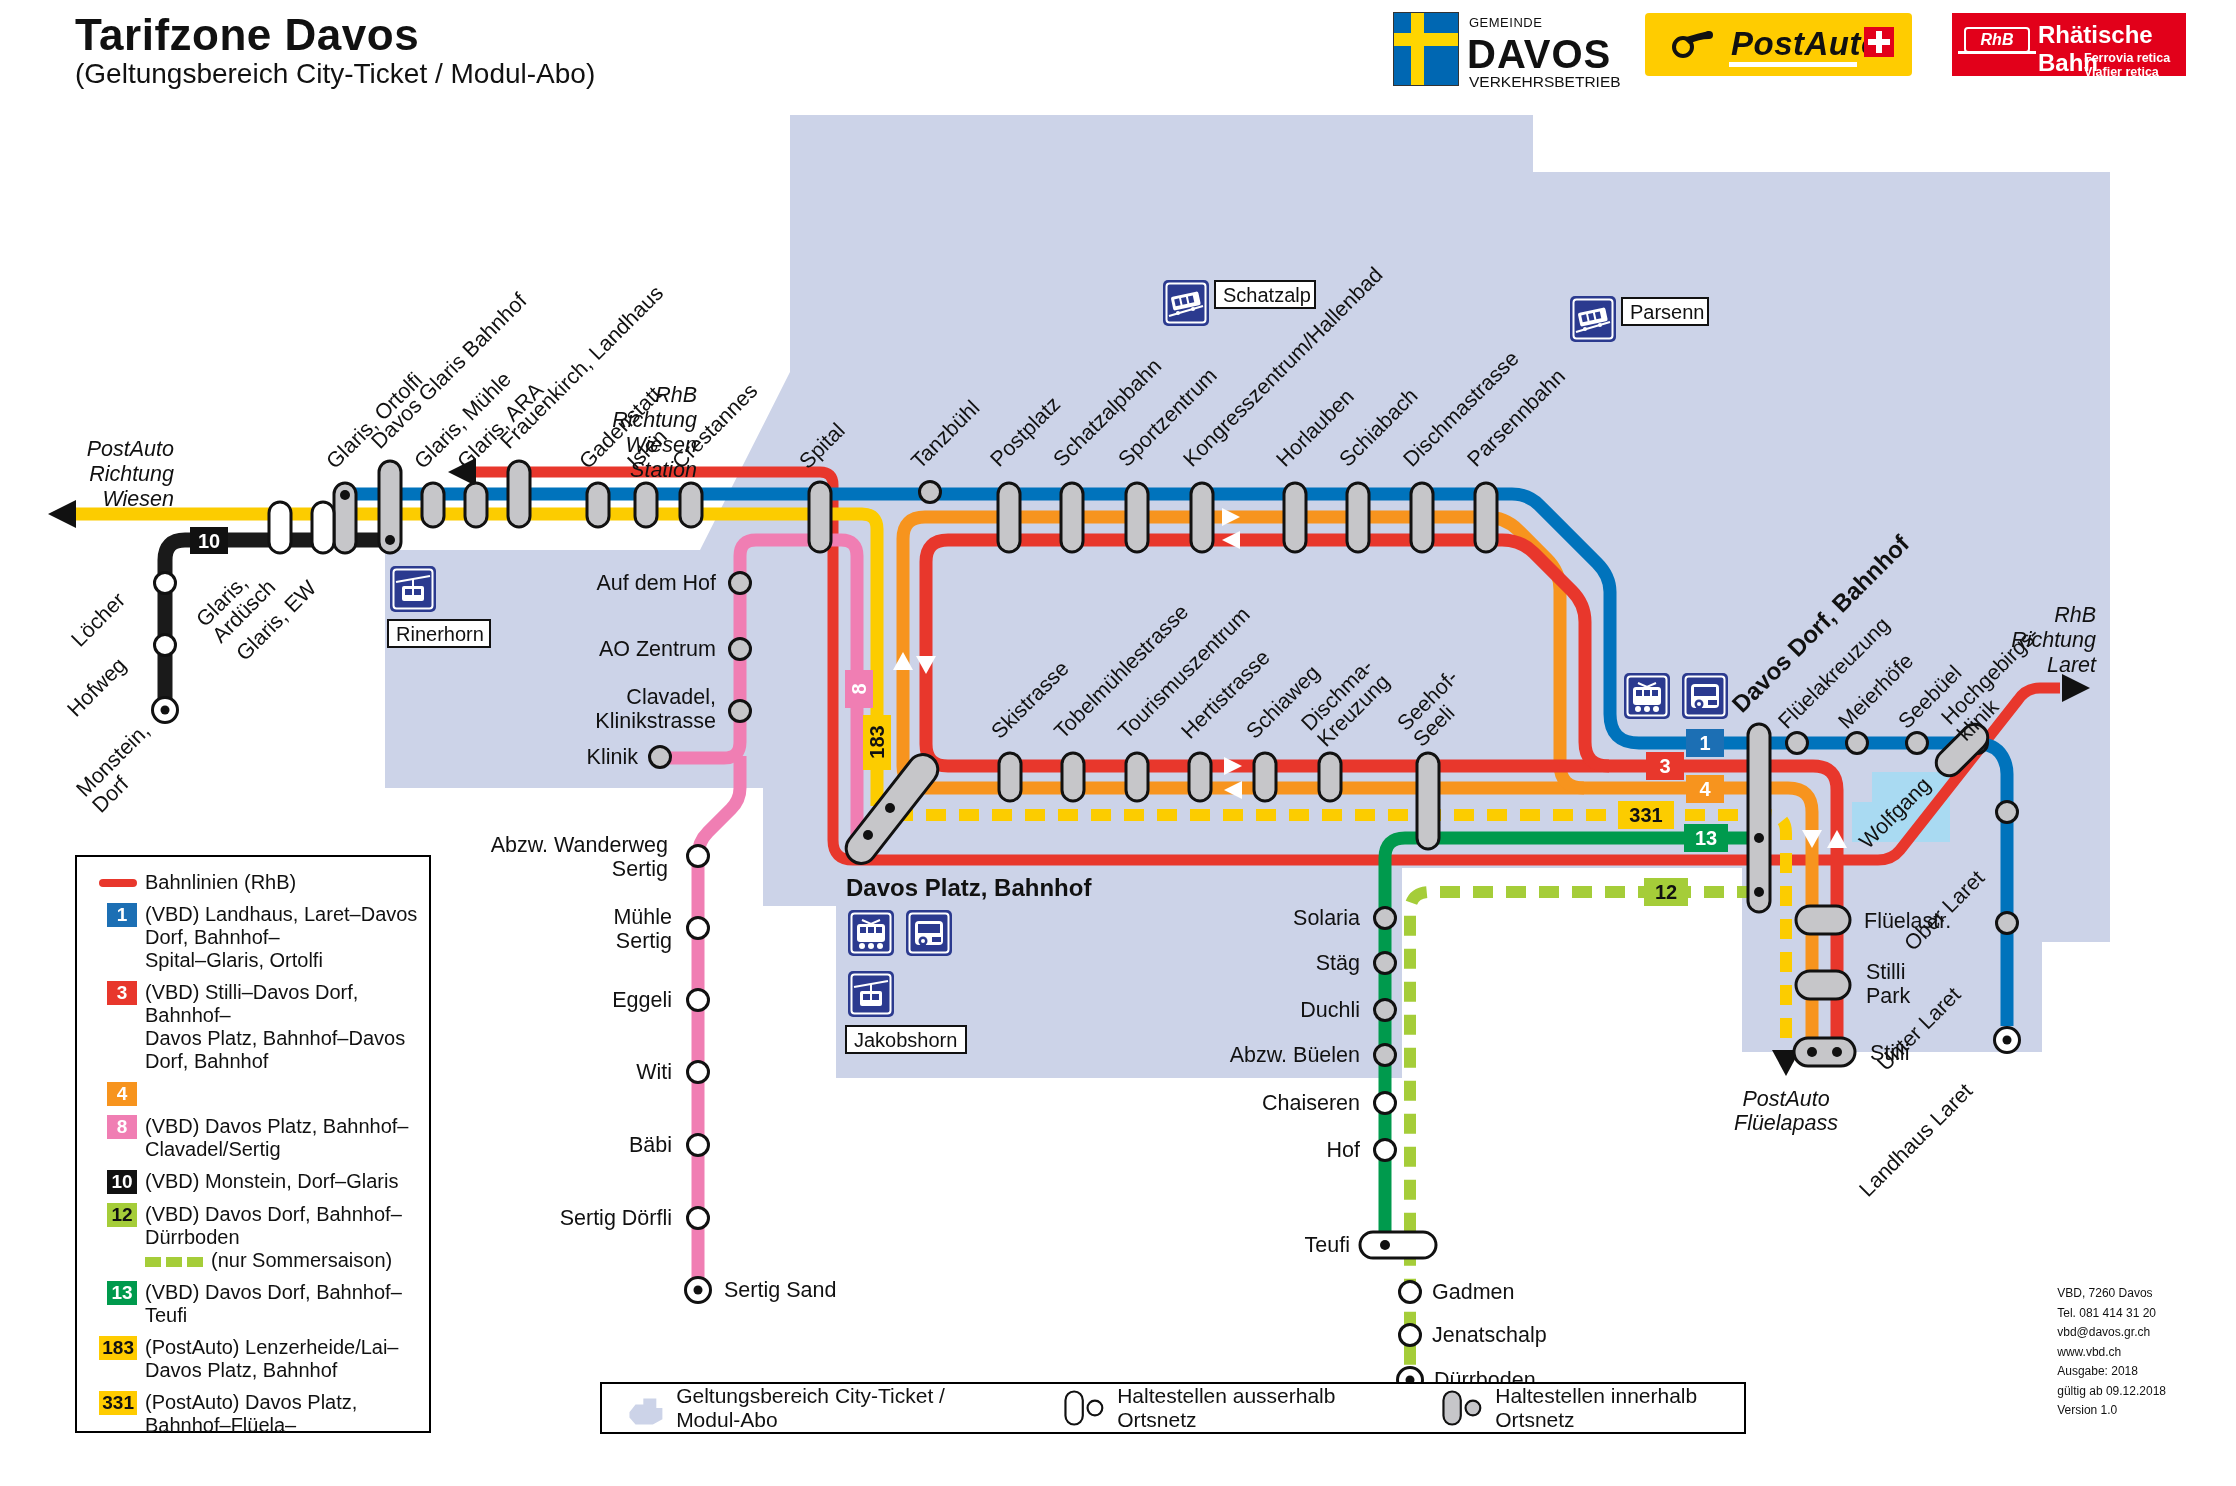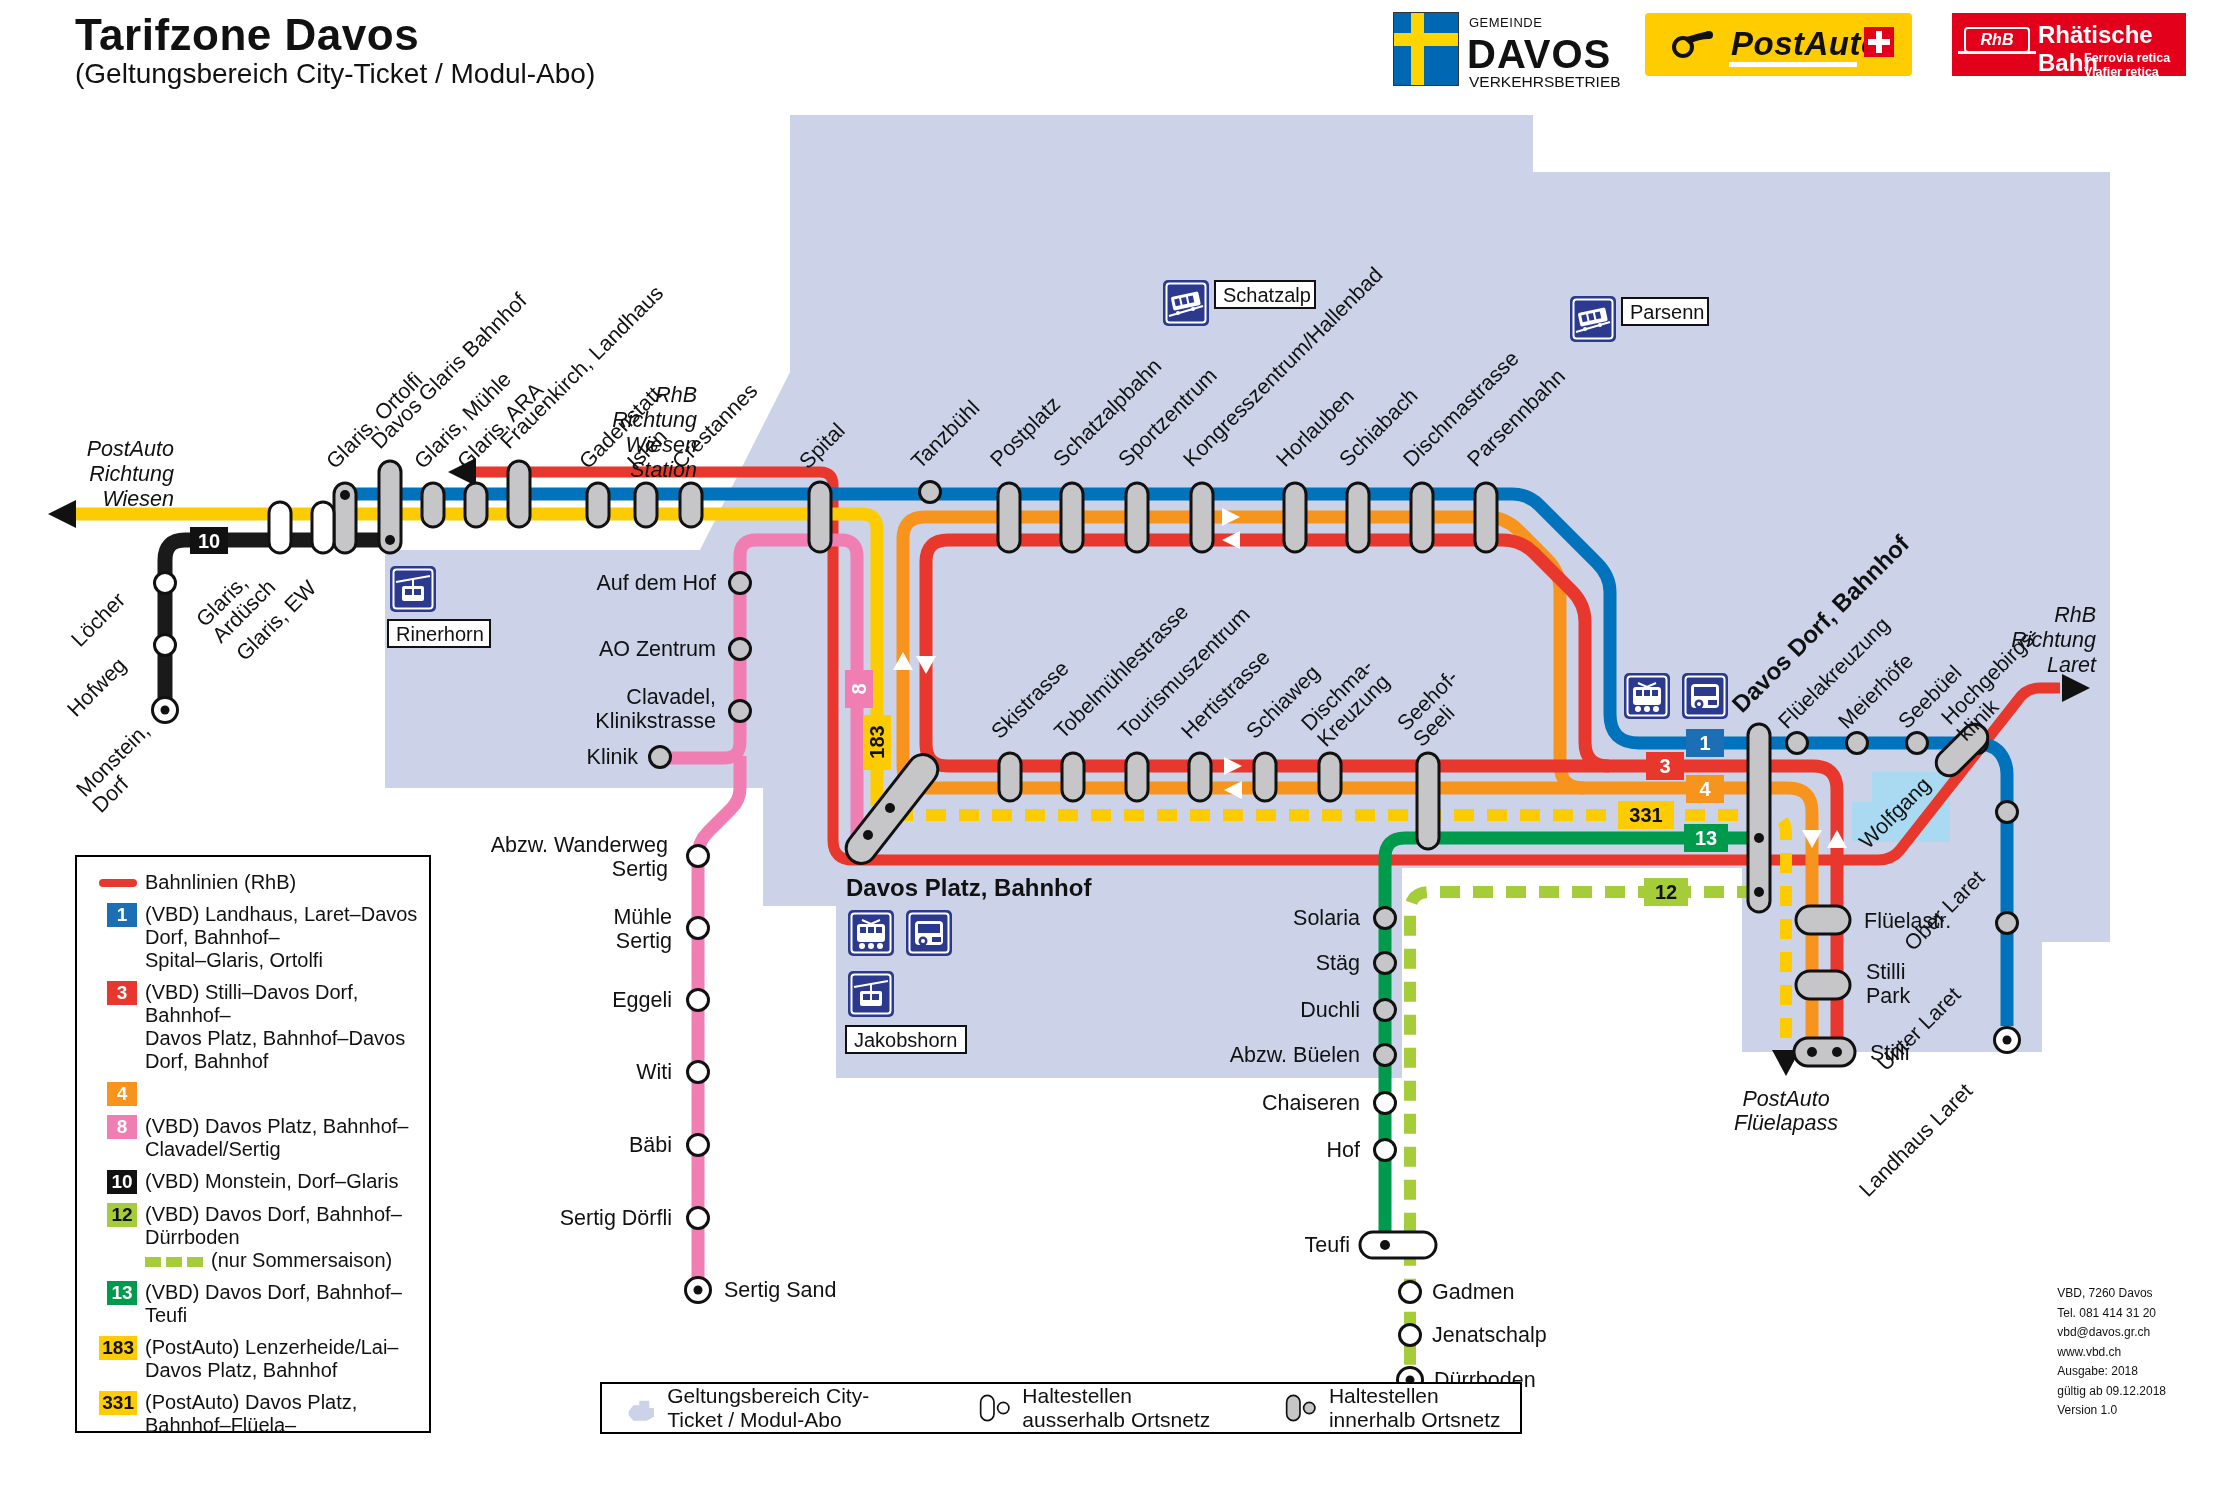--- a/index.html
+++ b/index.html
@@ -43,7 +43,7 @@
   .dashline i{display:inline-block;width:16px;height:10px;}
   .d12 i{background:#a5cd39;}
   
-  #strip{left:600px;top:1382px;width:922px;height:52px;border:2px solid #000;background:#fff;box-sizing:border-box;display:flex;align-items:center;font-size:21px;}
+  #strip{left:600px;top:1382px;width:1146px;height:52px;border:2px solid #000;background:#fff;box-sizing:border-box;display:flex;align-items:center;font-size:21px;}
   #strip .seg{display:flex;align-items:center;margin-left:24px;}
   
   #imprint{right:70px;top:1284px;text-align:left;font-size:12px;line-height:19.5px;}

